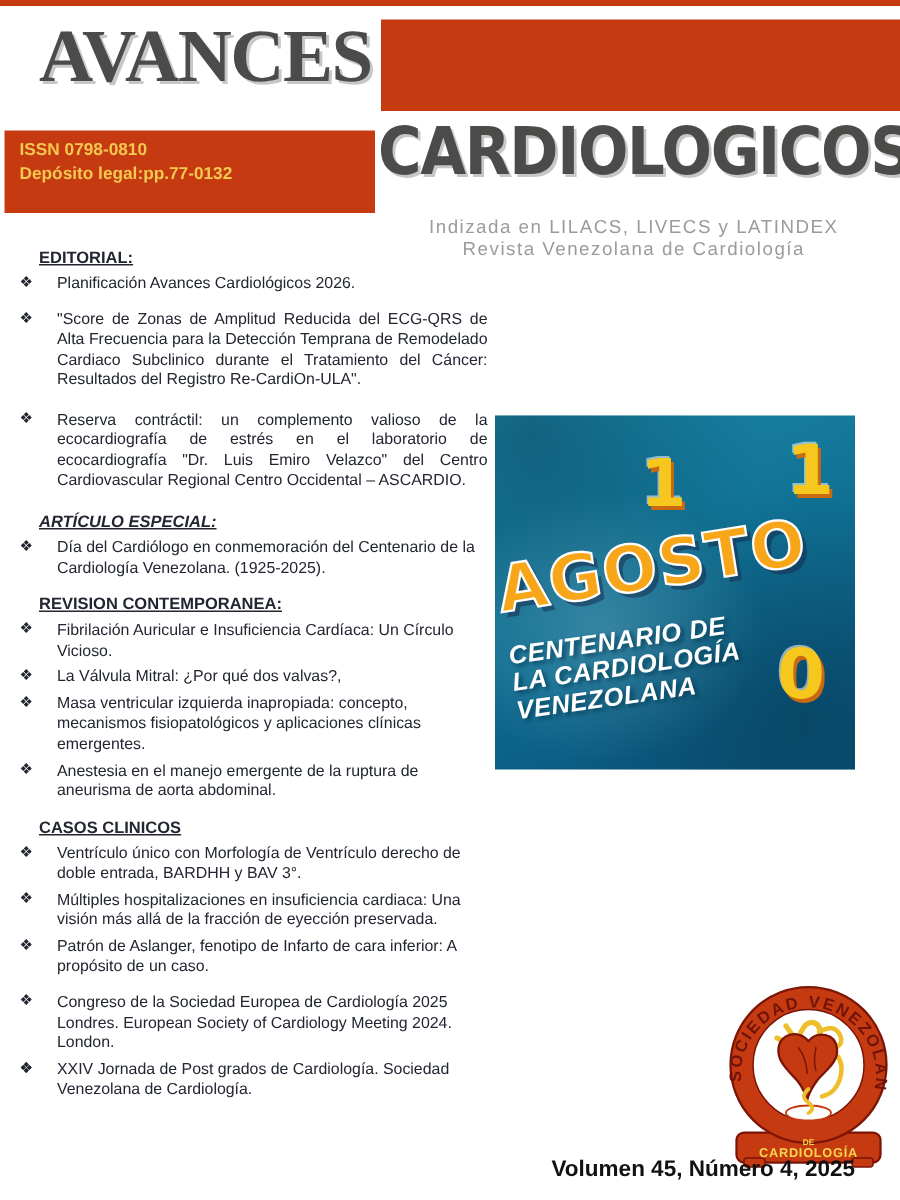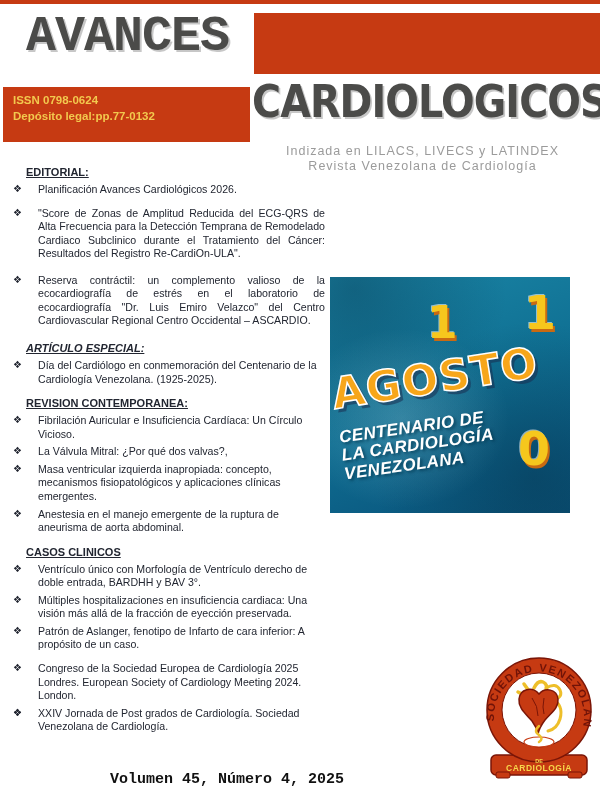--- a/index.html
+++ b/index.html
@@ -12,7 +12,7 @@
   .top-strip{position:absolute;left:0;top:0;width:600px;height:4px;background:#c63a12;}
   .title-avances{
     position:absolute;left:26px;top:8px;width:230px;
-    font-family:Liberation Mono, monospace;font-weight:bold;font-size:50px;
+    font-family:Liberation Serif, serif;font-weight:bold;font-size:50px;
     letter-spacing:-1px;color:#4b4b49;text-shadow:2px 2px 0 rgba(0,0,0,.22);
     white-space:nowrap;z-index:2;
   }

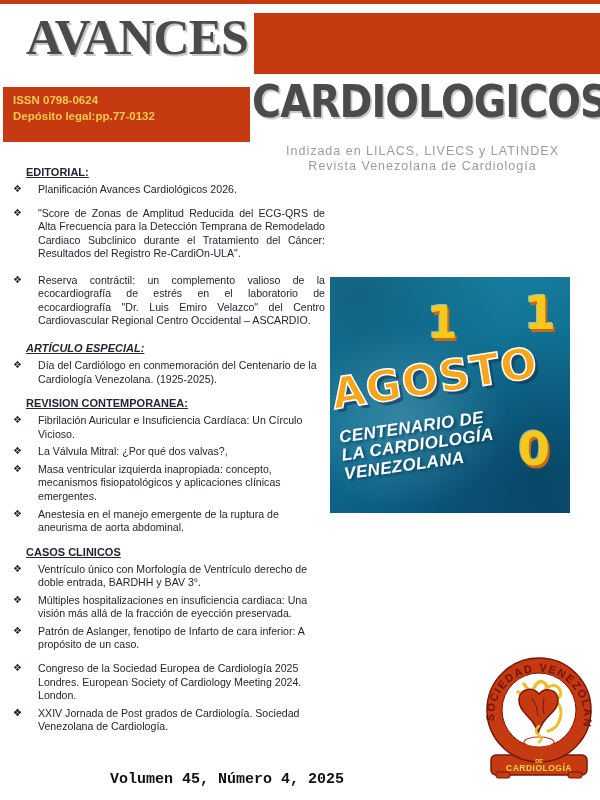--- a/index.html
+++ b/index.html
@@ -79,7 +79,7 @@
 <div class="red-block-right"></div>
 <div class="red-band-left"></div>
 <div class="issn-lines">
-  <div>ISSN 0798-0624</div>
+  <div>ISSN 0798-0810</div>
   <div>Depósito legal:pp.77-0132</div>
 </div>
 <div class="title-cardio">CARDIOLOGICOS</div>

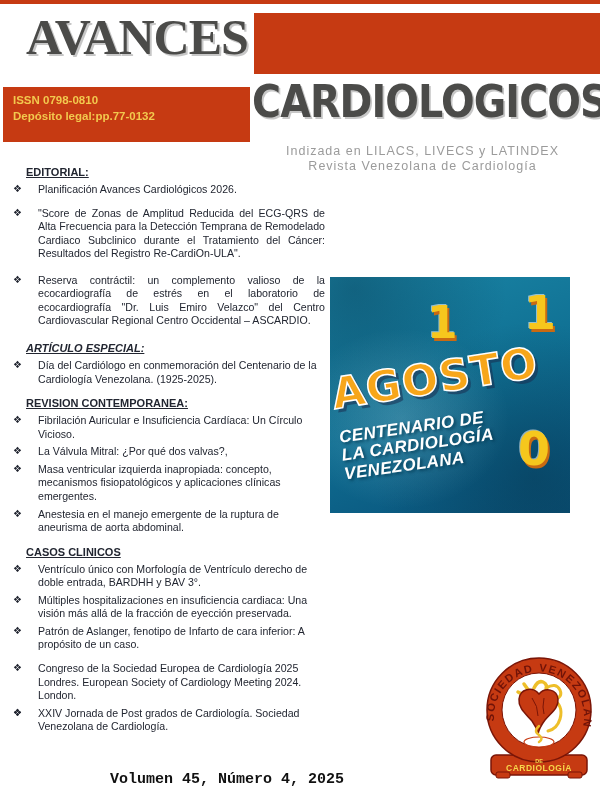--- a/index.html
+++ b/index.html
@@ -66,8 +66,8 @@
     transform:rotate(-8deg);transform-origin:left top;white-space:nowrap;
   }
   
-  .footer{position:absolute;left:110px;top:771px;width:460px;text-align:left;
-    font-weight:bold;font-size:15px;color:#111;font-family:Liberation Mono, monospace;}
+  .footer{position:absolute;left:110px;top:771px;width:460px;text-align:right;
+    font-weight:bold;font-size:15px;color:#111;}
   
   .logo{position:absolute;left:482px;top:654px;width:114px;height:128px;}
 </style>

